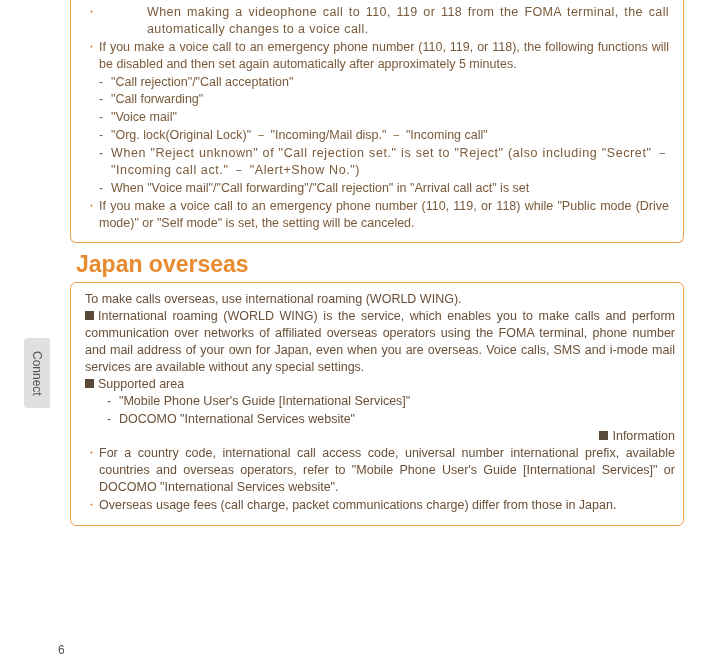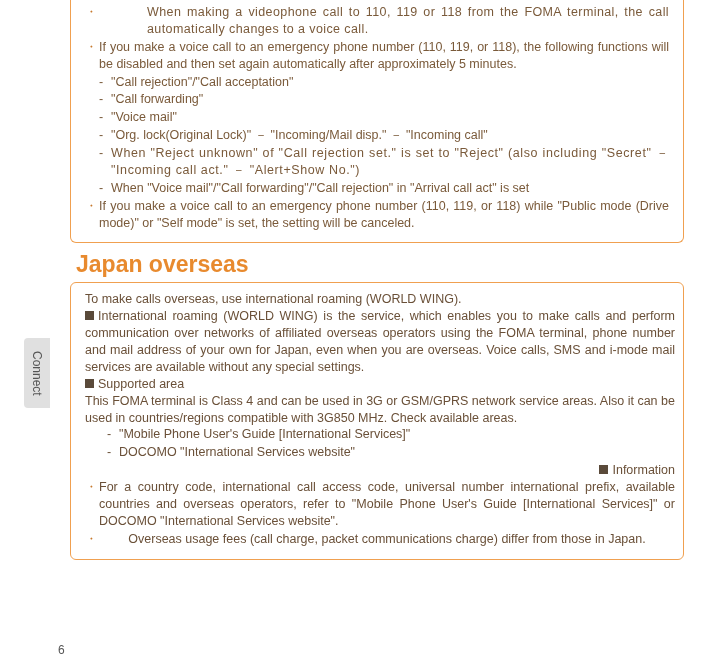--- a/index.html
+++ b/index.html
@@ -127,7 +127,6 @@
     <div style="text-align:left;">To make calls overseas, use international roaming (WORLD WING).</div>
     <div><span class="square"></span><span>International roaming (WORLD WING) is the service, which enables you to make calls and perform communication over networks of affiliated overseas operators using the FOMA terminal, phone number and mail address of your own for Japan, even when you are overseas. Voice calls, SMS and i-mode mail services are available without any special settings.</span></div>
     <div style="text-align:left;"><span class="square"></span><span>Supported area</span></div>
-    <div>This FOMA terminal is Class 4 and can be used in 3G or GSM/GPRS network service areas. Also it can be used in countries/regions compatible with 3G850 MHz. Check available areas.</div>
     <div class="sub-row" style="padding-left:22px;">
         <div class="sub-dash">-</div>
         <div class="sub-txt" style="text-align:left;">"Mobile Phone User's Guide [International Services]"</div>

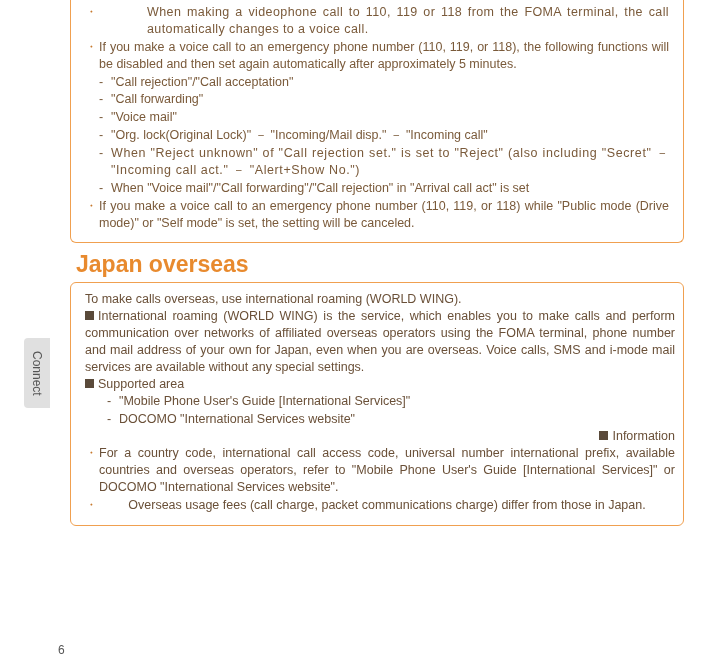--- a/index.html
+++ b/index.html
@@ -142,7 +142,7 @@
     </div>
     <div class="bullet-row">
       <div class="bullet-dot">・</div>
-      <div class="bullet-txt" style="text-align:center;">Overseas usage fees (call charge, packet communications charge) differ from those in Japan.</div>
+      <div class="bullet-txt" style="text-align:left;">Overseas usage fees (call charge, packet communications charge) differ from those in Japan.</div>
     </div>
   </div>
 

